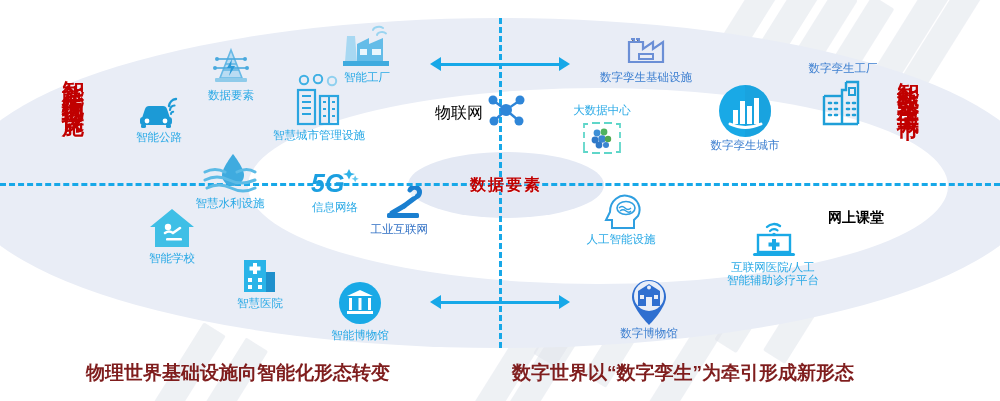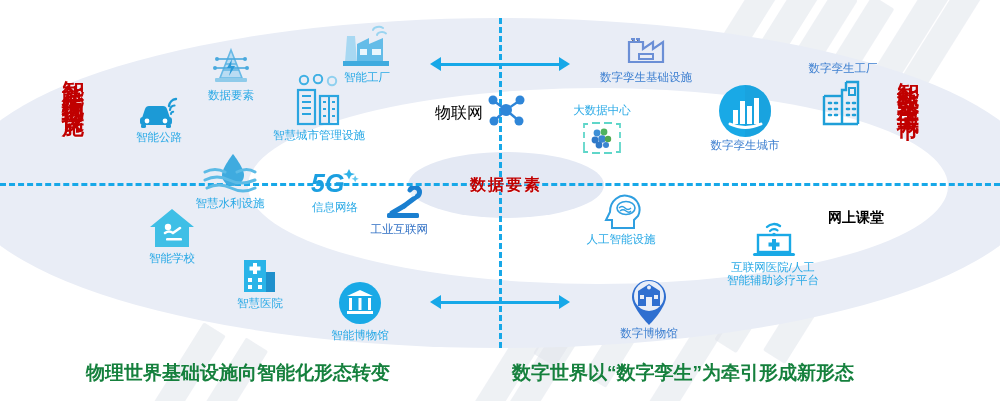--- a/index.html
+++ b/index.html
@@ -89,7 +89,7 @@
   
   .caption{
     position:absolute;top:360px;
-    font-size:19px;font-weight:bold;color:#15803d;
+    font-size:19px;font-weight:bold;color:#7f1d1d;
     letter-spacing:0px;white-space:nowrap;text-align:right;
   }
   #caption-left{left:86px;}

